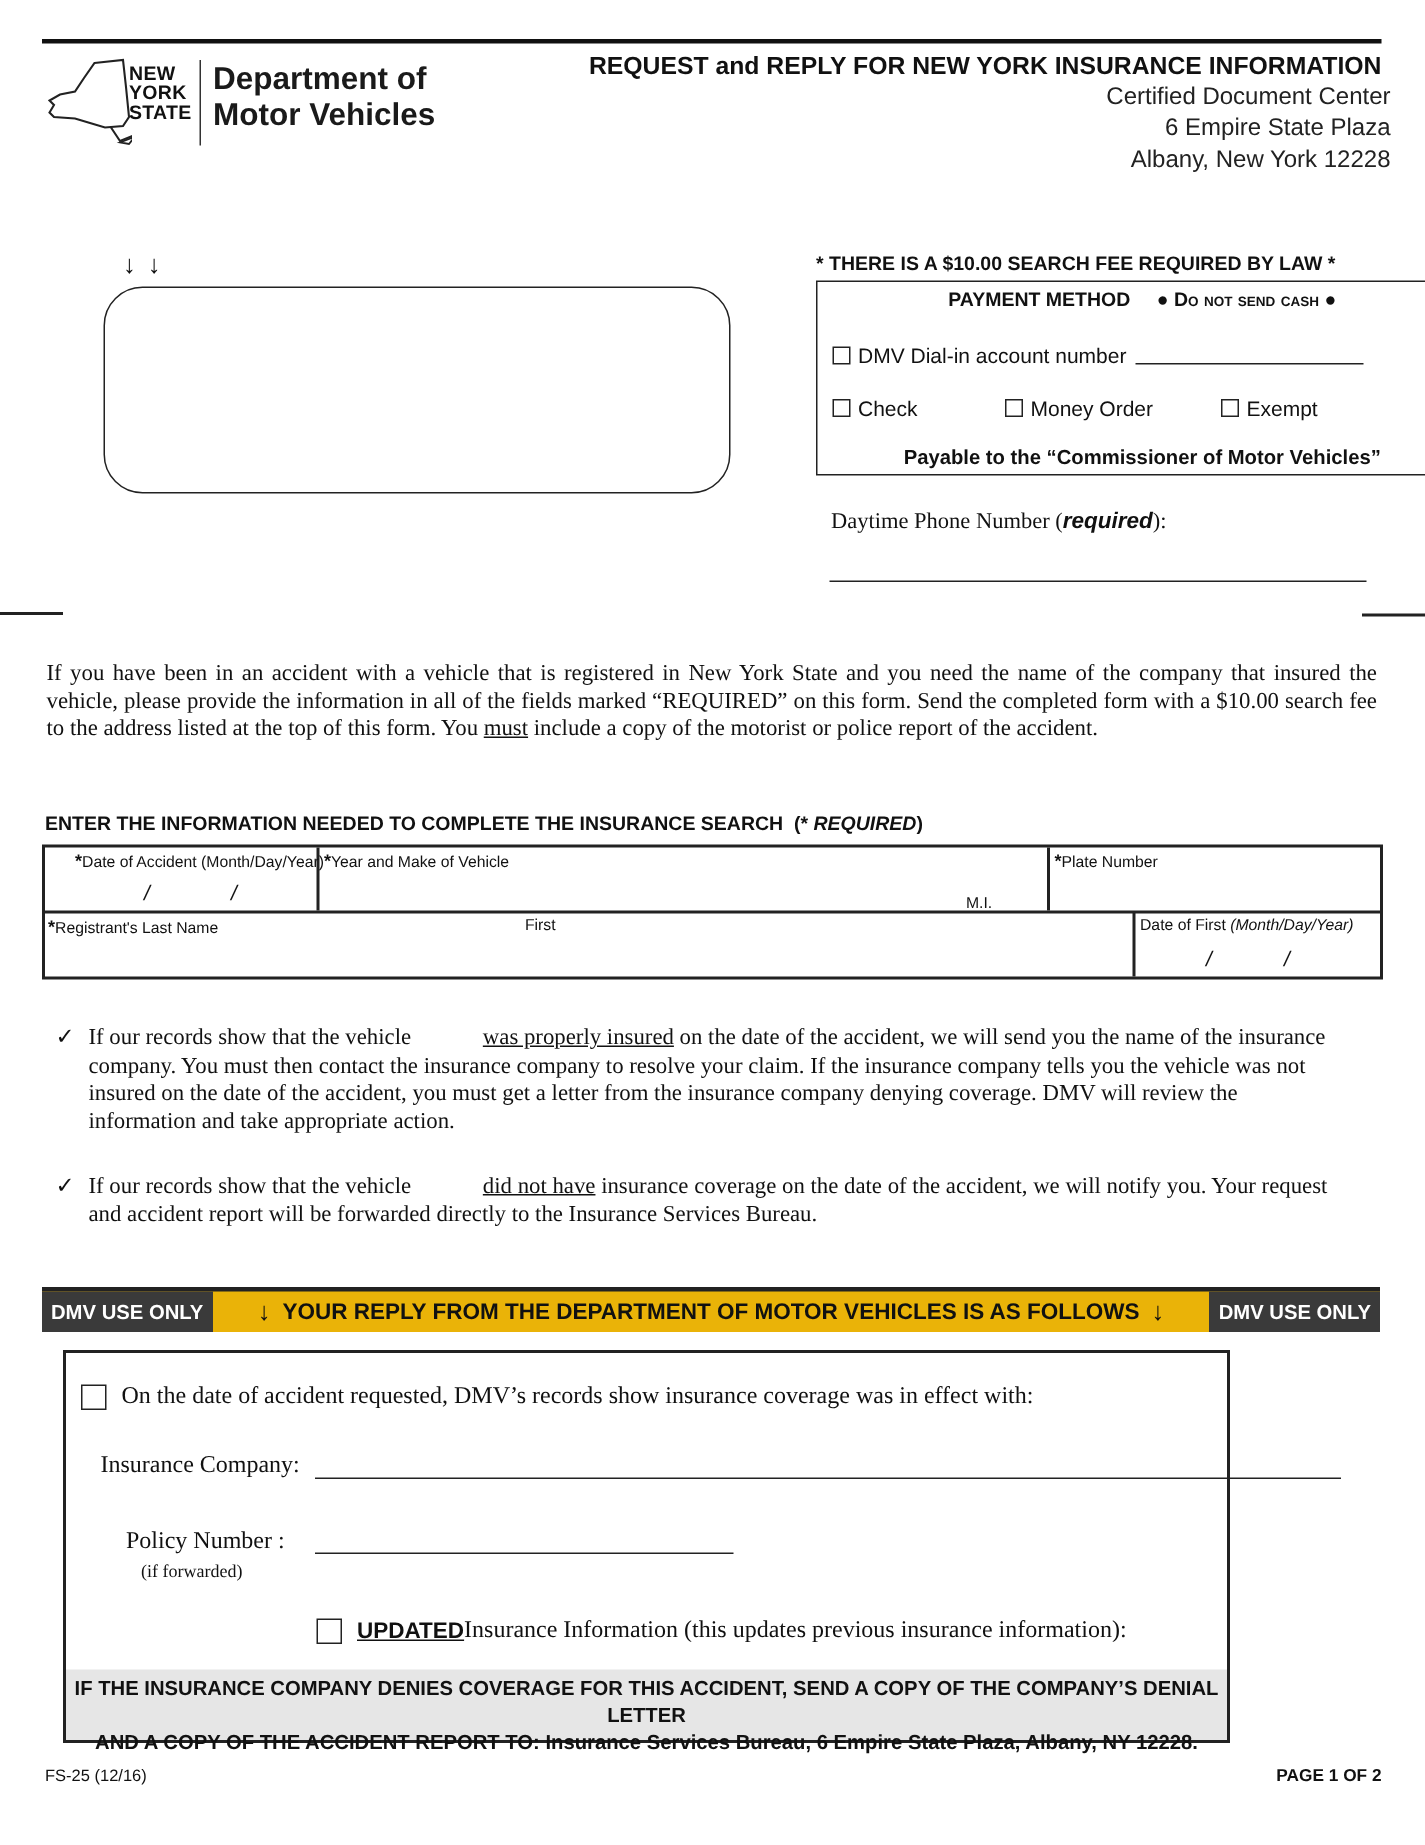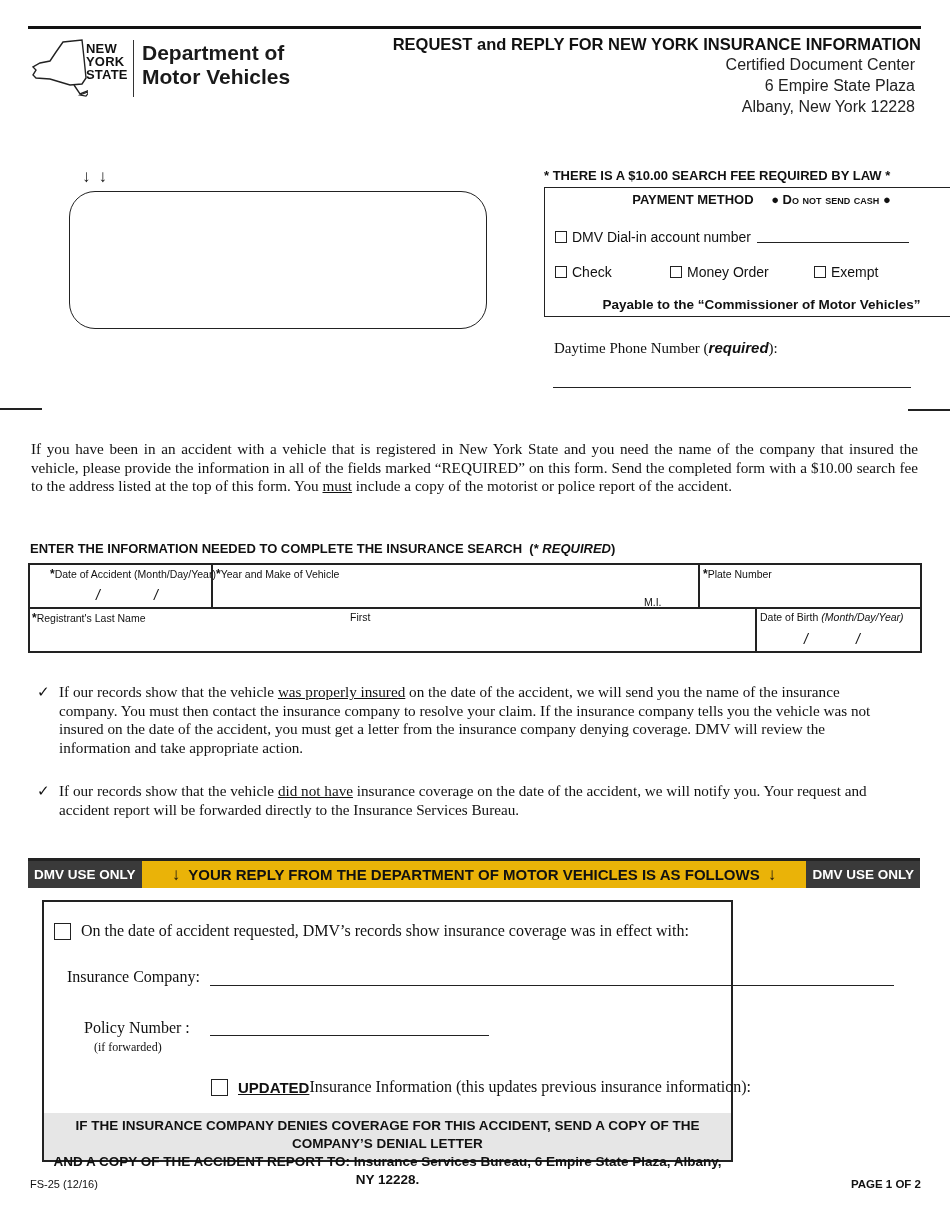--- a/index.html
+++ b/index.html
@@ -16,7 +16,7 @@
   .logo-dept { position: absolute; left: 112px; top: 3px; font-weight: bold; font-size: 21px; line-height: 24px; color: #1a1a1a; }
 
   .doc-title { right: 29px; top: 35px; font-weight: bold; font-size: 16.5px; text-align: right; white-space: nowrap; }
-  .addr { right: 35px; text-align: right; font-size: 16px; color: #222; white-space: nowrap; margin-left: 28px; }
+  .addr { right: 23px; text-align: right; font-size: 16px; color: #222; white-space: nowrap; margin-left: 28px; }
 
   
   .ret-label { left: 82px; top: 168px; font-weight: bold; font-size: 13px; white-space: nowrap; display: flex; align-items: center; gap: 8px; }

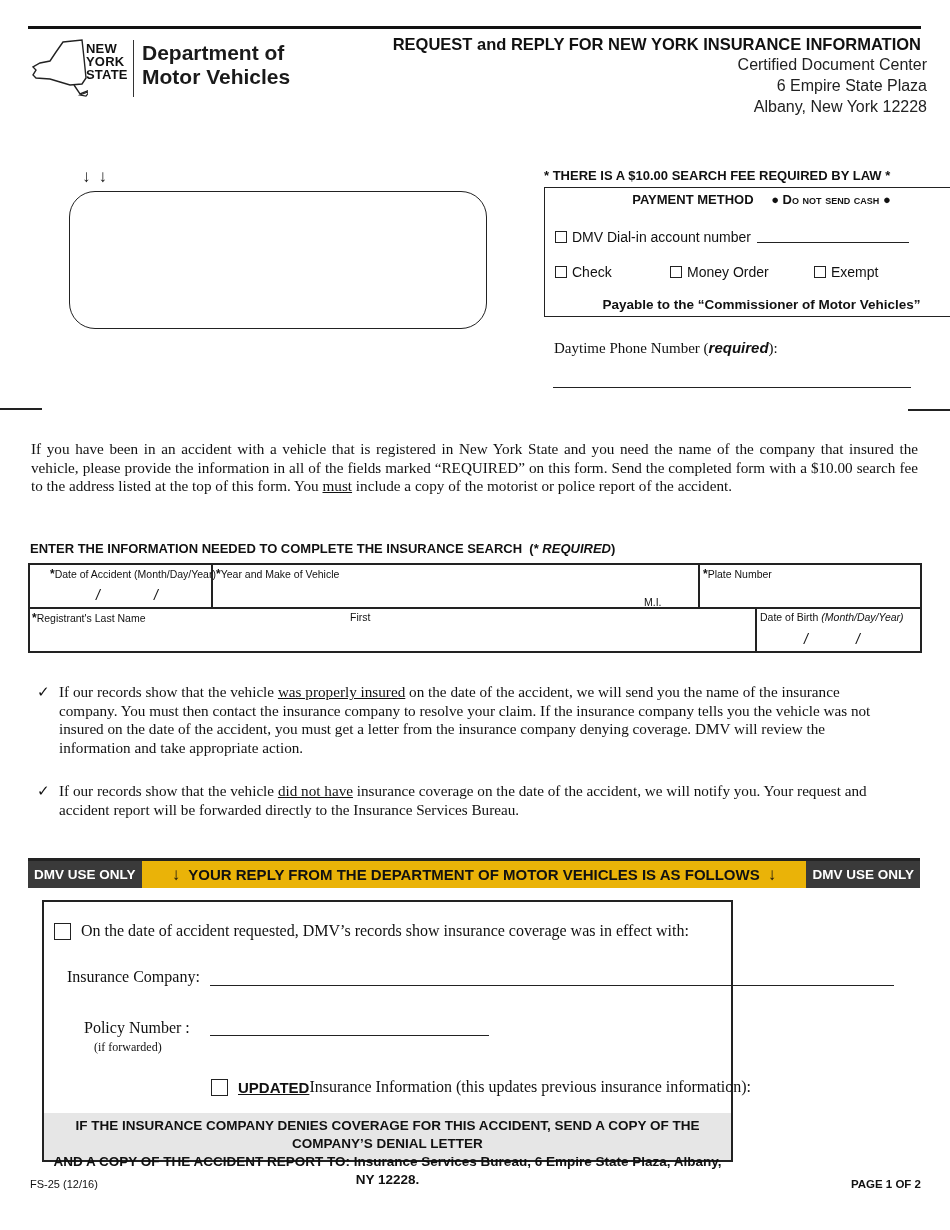--- a/index.html
+++ b/index.html
@@ -171,7 +171,7 @@
     <span>M.I.</span>
   </div>
   <div class="cell" style="left:730px; top:46px; width:158px; height:38px">
-    <span>Date of Birth</span> <i>(Month/Day/Year)</i>
+    <span>Date of First</span> <i>(Month/Day/Year)</i>
     <span class="slash" style="left:44px; top:20px">/</span>
     <span class="slash" style="left:96px; top:20px">/</span>
   </div>

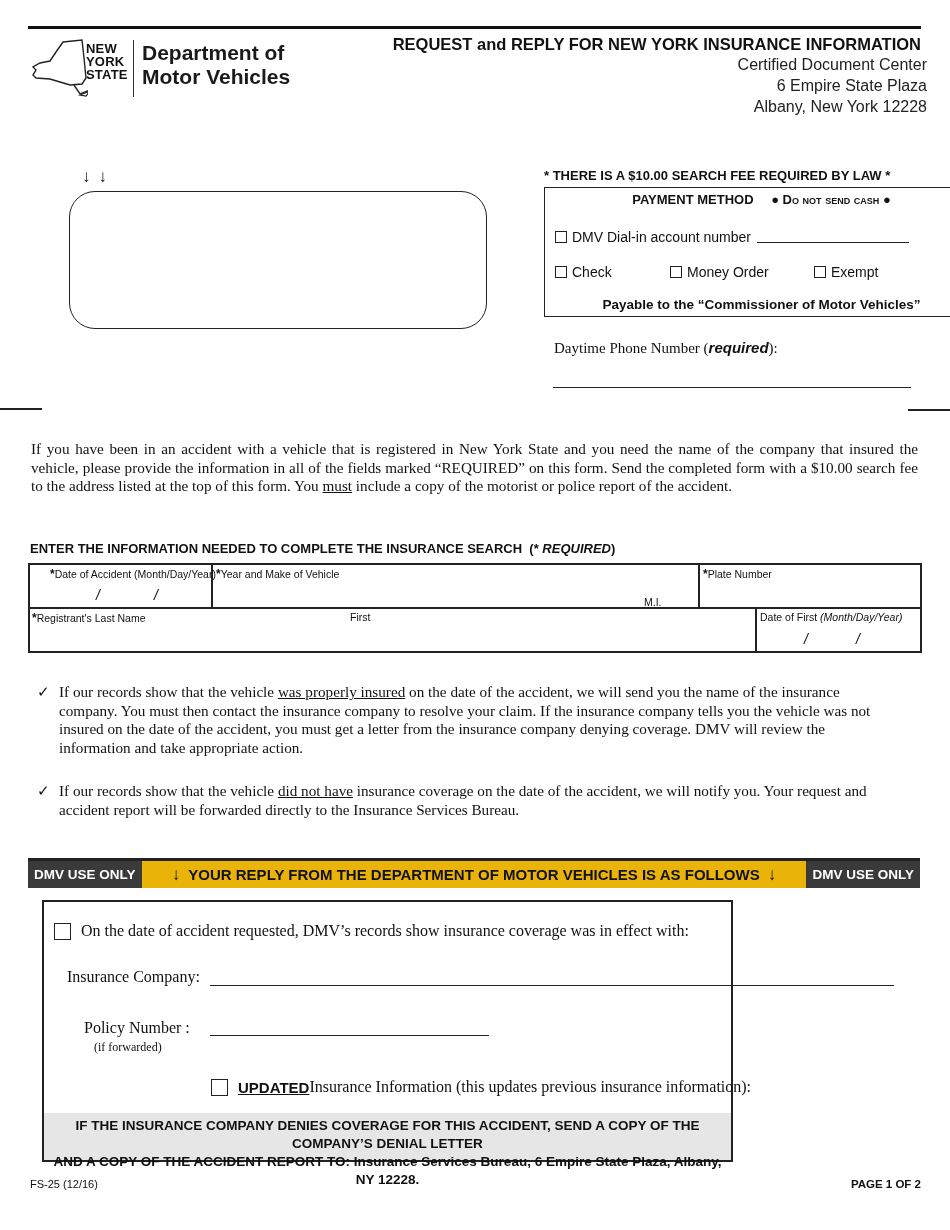--- a/index.html
+++ b/index.html
@@ -54,7 +54,7 @@
   
   .bullet { left: 37px; width: 860px; font-family: "Liberation Serif", serif; font-size: 15.2px; line-height: 18.7px; display: flex; }
   .bullet .tick { width: 22px; flex: 0 0 22px; }
-  .bullet u { text-decoration: underline; }
+  .bullet u { text-decoration: underline; margin-left: 44px; }
 
   
   .reply-bar { left: 28px; top: 858px; width: 892px; height: 30px; background: #eab308; border-top: 3px solid #222; display: flex; align-items: center; }

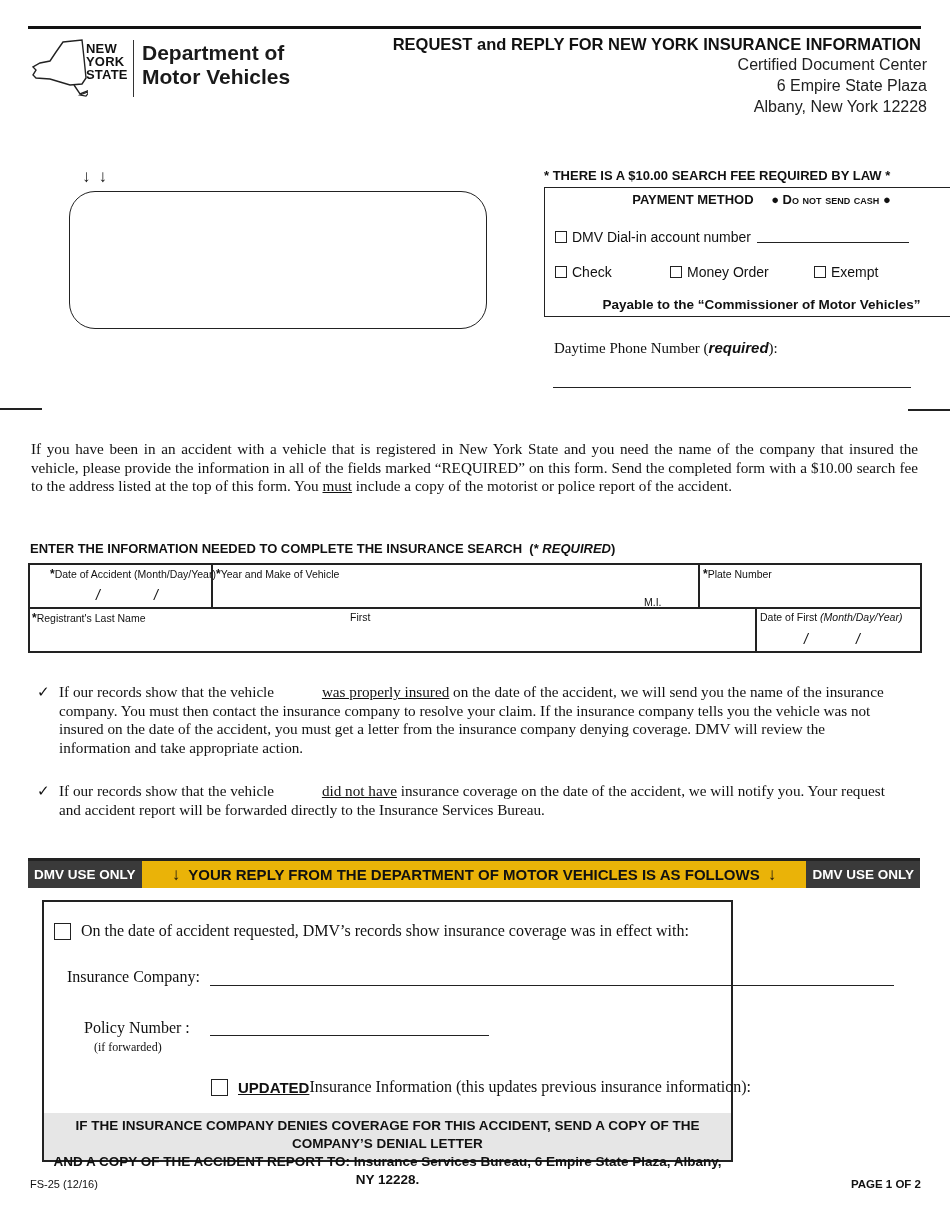--- a/index.html
+++ b/index.html
@@ -61,7 +61,7 @@
   .dmv-only { background: #3a3a3a; color: #fff; font-weight: bold; font-size: 13.5px; height: 27px; display: flex; align-items: center; padding: 0 6px; white-space: nowrap; }
   .reply-text { flex: 1; text-align: center; font-weight: bold; font-size: 15px; white-space: nowrap; display: flex; align-items: center; justify-content: center; gap: 8px; }
 
-  .reply-box { left: 42px; top: 900px; width: 691px; height: 262px; border: 2px solid #222; }
+  .reply-box { left: 42px; top: 900px; width: 778px; height: 262px; border: 2px solid #222; }
   .serif { font-family: "Liberation Serif", serif; }
   .rb-line { position: absolute; height: 1px; background: #222; }
   .deny-box { position: absolute; left: 0; right: 0; bottom: 0; height: 47px; background: #e6e6e6; text-align: center; font-weight: bold; font-size: 13.5px; line-height: 18px; padding-top: 4px; }

